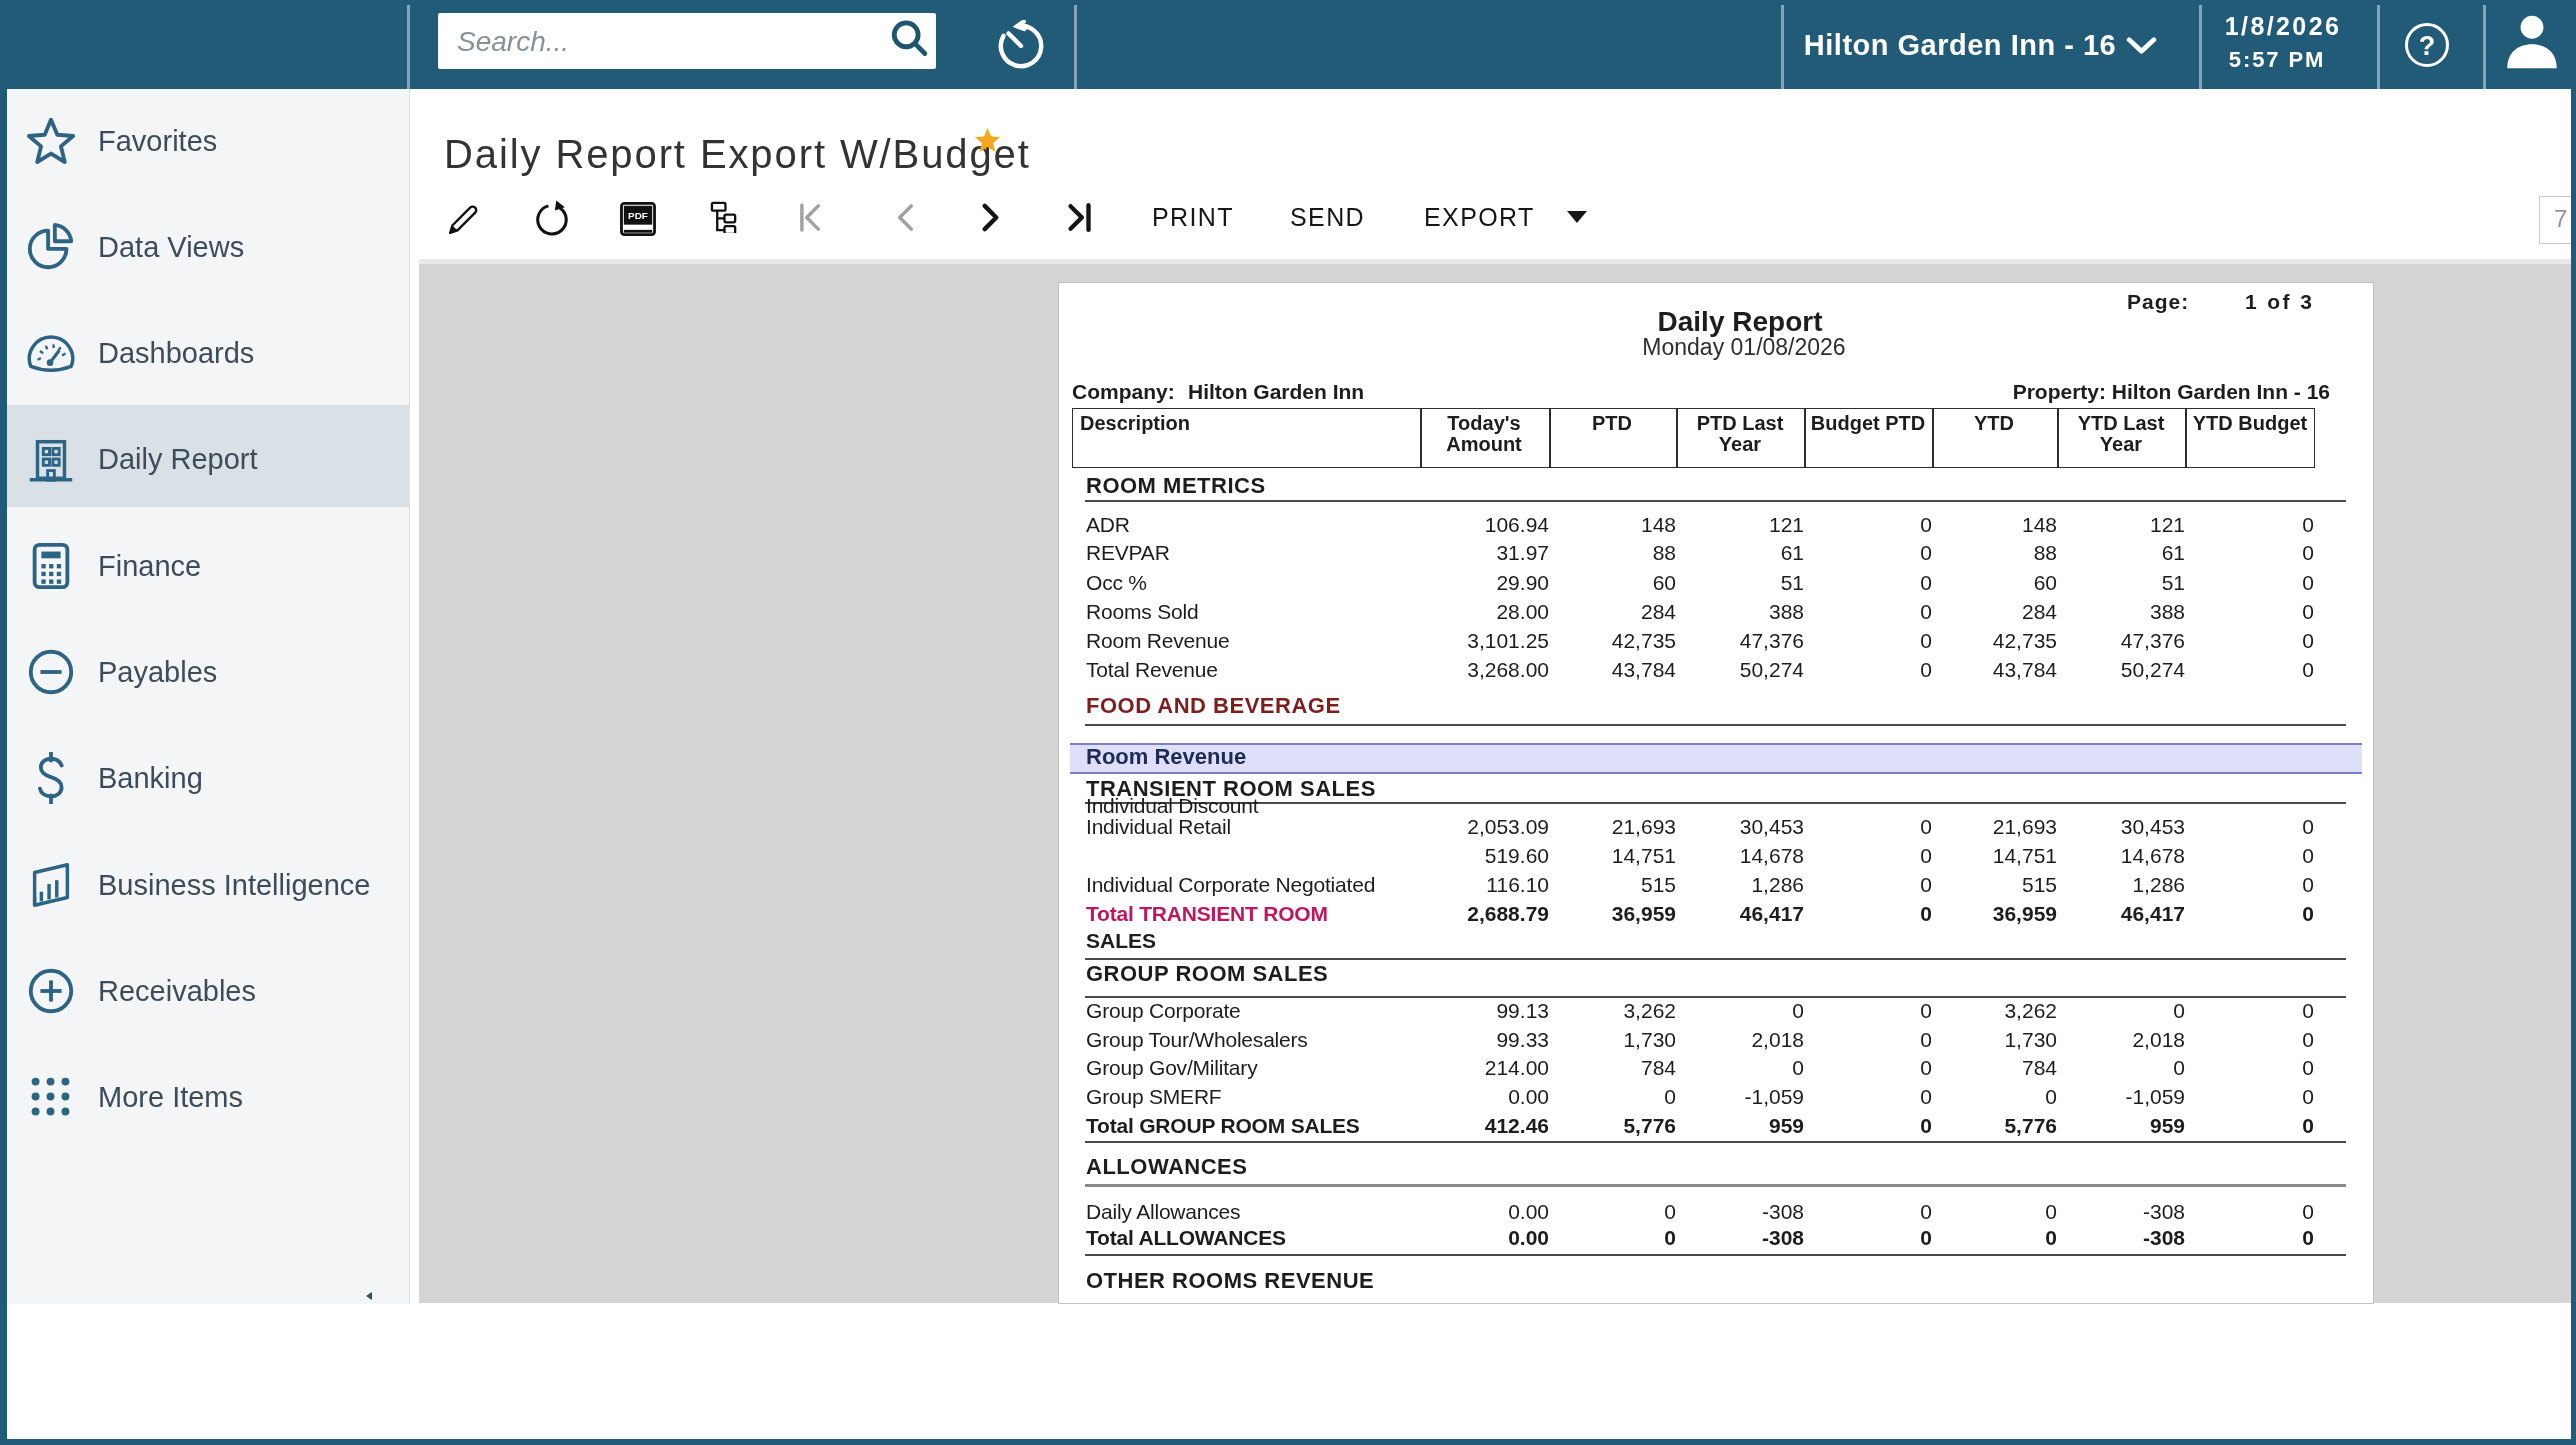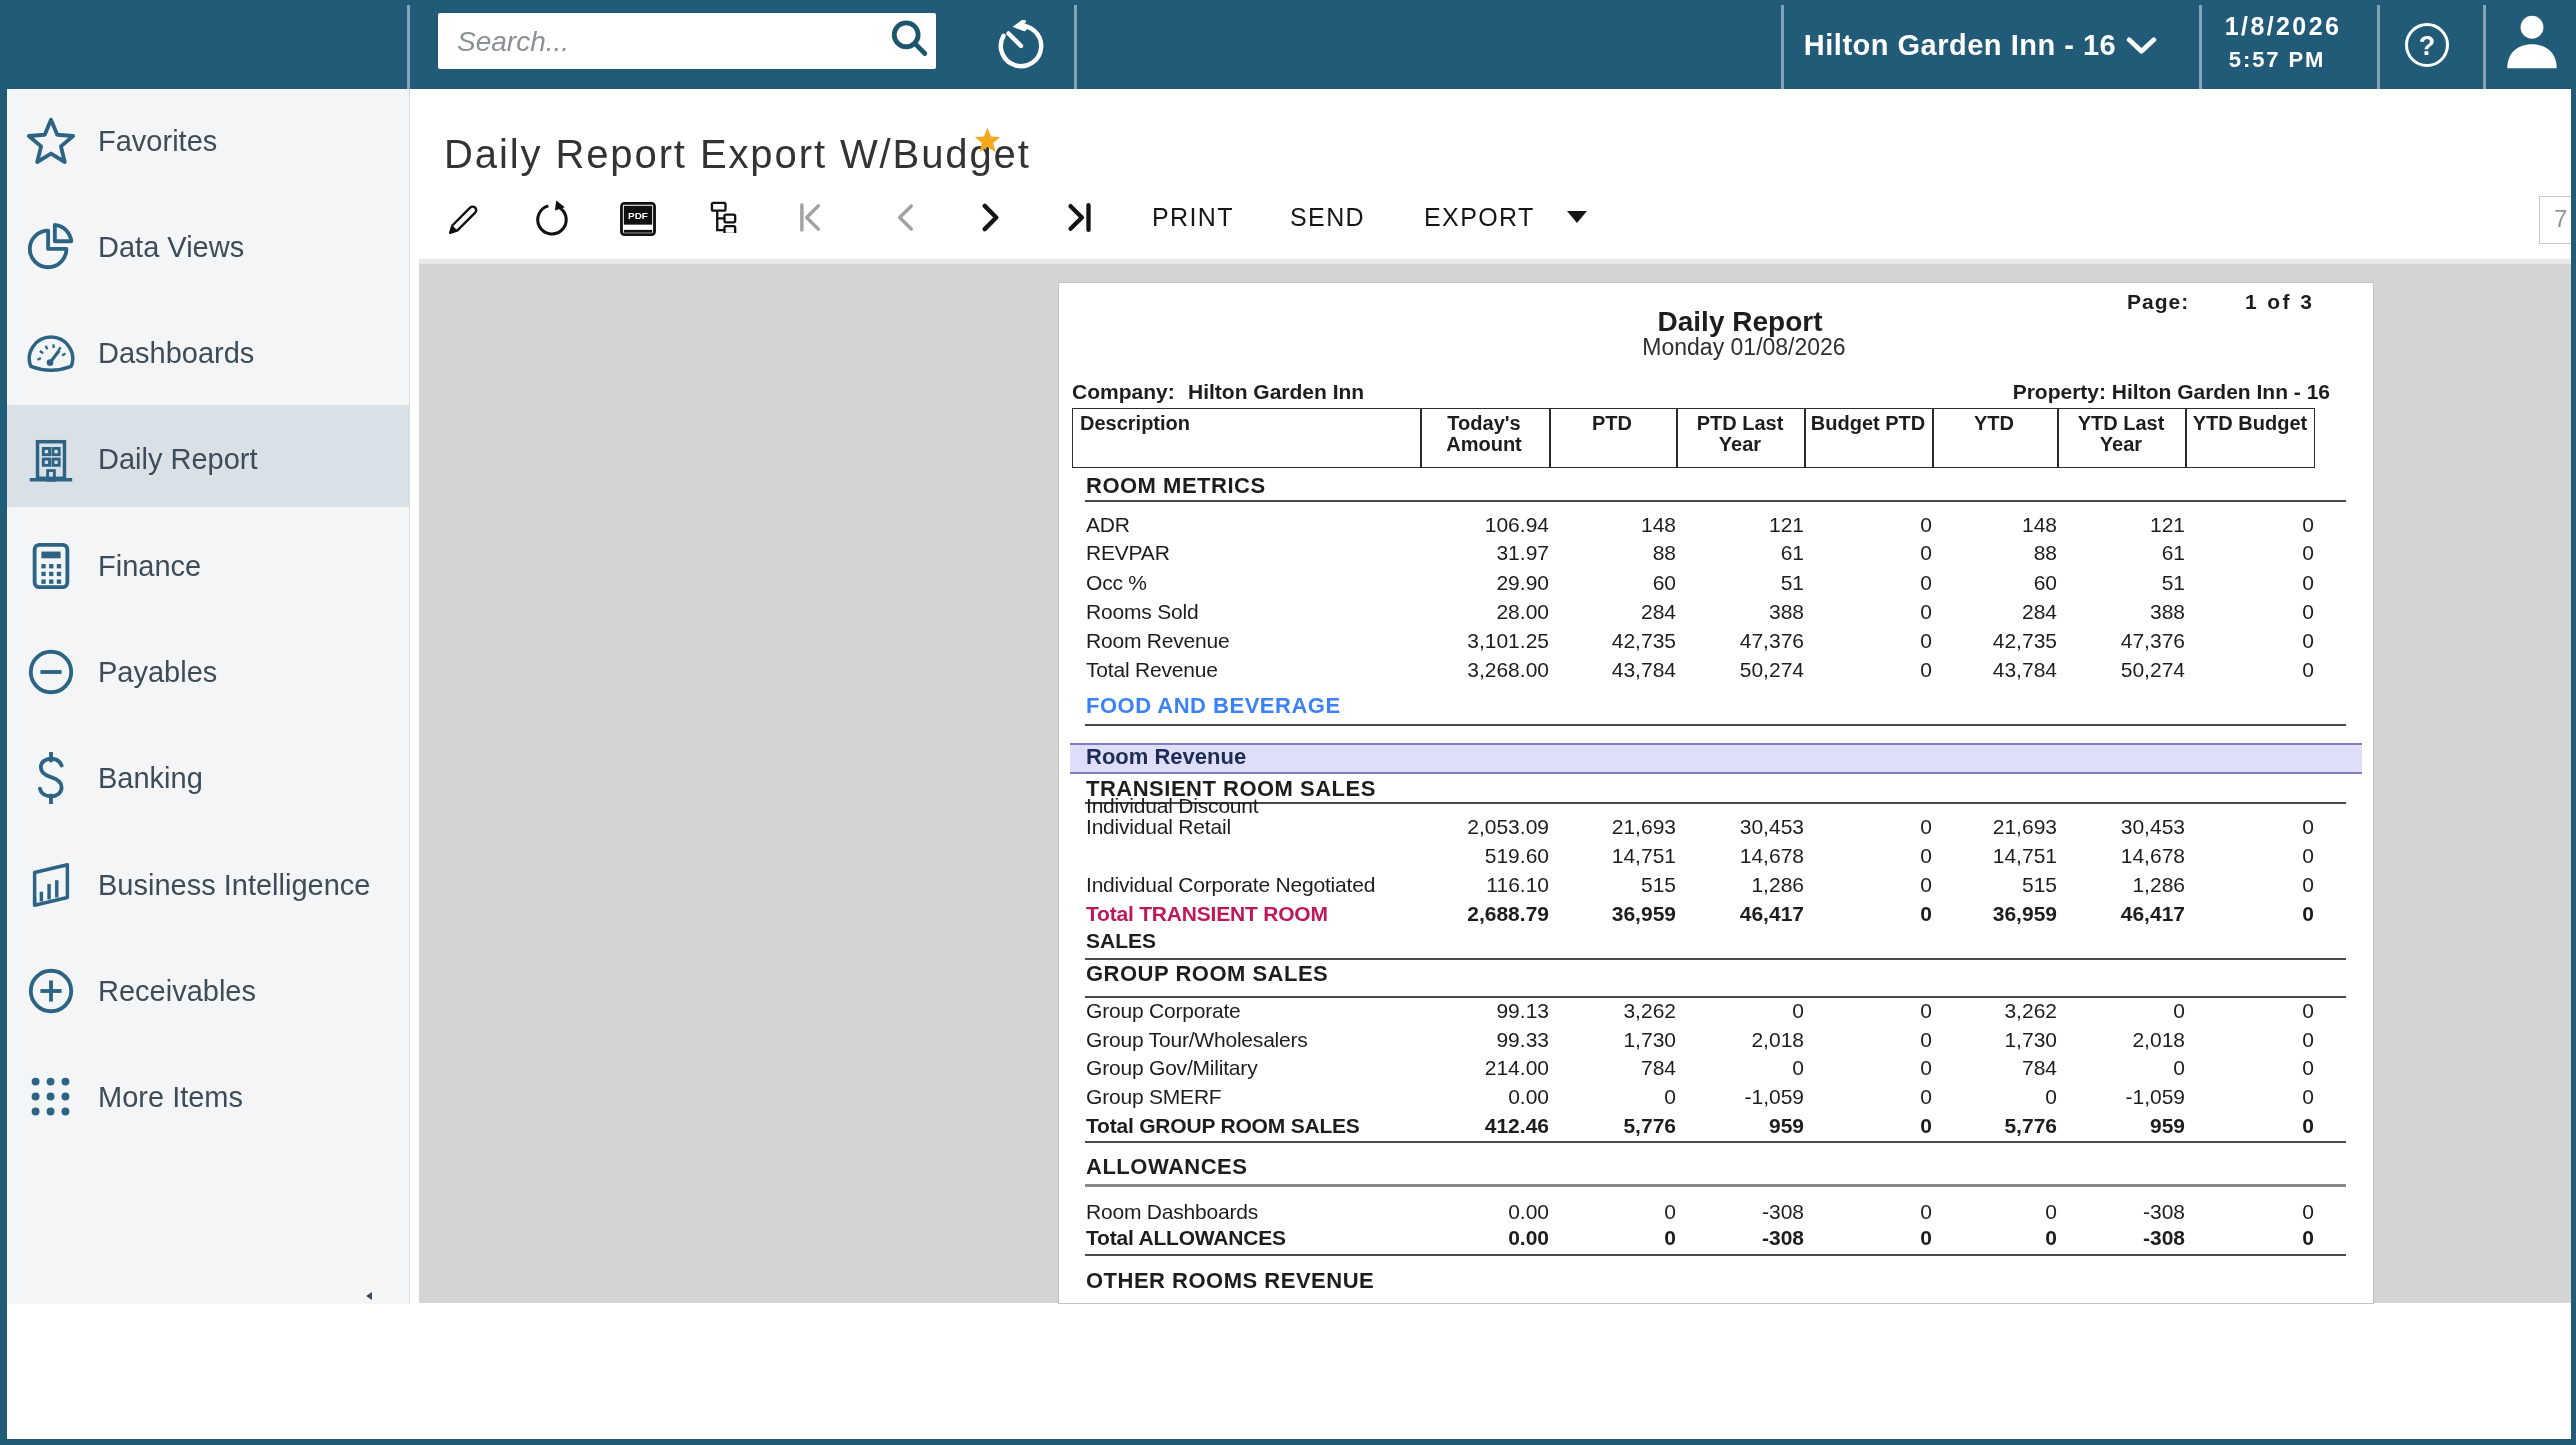--- a/index.html
+++ b/index.html
@@ -262,7 +262,7 @@
 <div class="abs rt" style="left:2057px;top:670px;font-size:21px;font-weight:400;color:#1d1d1d;">43,784</div>
 <div class="abs rt" style="left:2185px;top:670px;font-size:21px;font-weight:400;color:#1d1d1d;">50,274</div>
 <div class="abs rt" style="left:2314px;top:670px;font-size:21px;font-weight:400;color:#1d1d1d;">0</div>
-<div class="abs lt" style="left:1086px;top:706px;font-size:22px;font-weight:700;color:#3b82f6;letter-spacing:0.5px;">FOOD AND BEVERAGE</div>
+<div class="abs lt" style="left:1086px;top:706px;font-size:22px;font-weight:700;color:#7f1d1d;letter-spacing:0.5px;">FOOD AND BEVERAGE</div>
 <div class="abs" style="left:1085px;top:724px;width:1261px;height:1.9px;background:#4a4a4a;"></div>
 <div class="abs" style="left:1070px;top:743px;width:1292px;height:31px;background:#dedef8;border-top:2.9px solid #7f7fc4;border-bottom:2.9px solid #7f7fc4;"></div>
 <div class="abs lt" style="left:1086px;top:757px;font-size:22px;font-weight:700;color:#1d2c55;">Room Revenue</div>

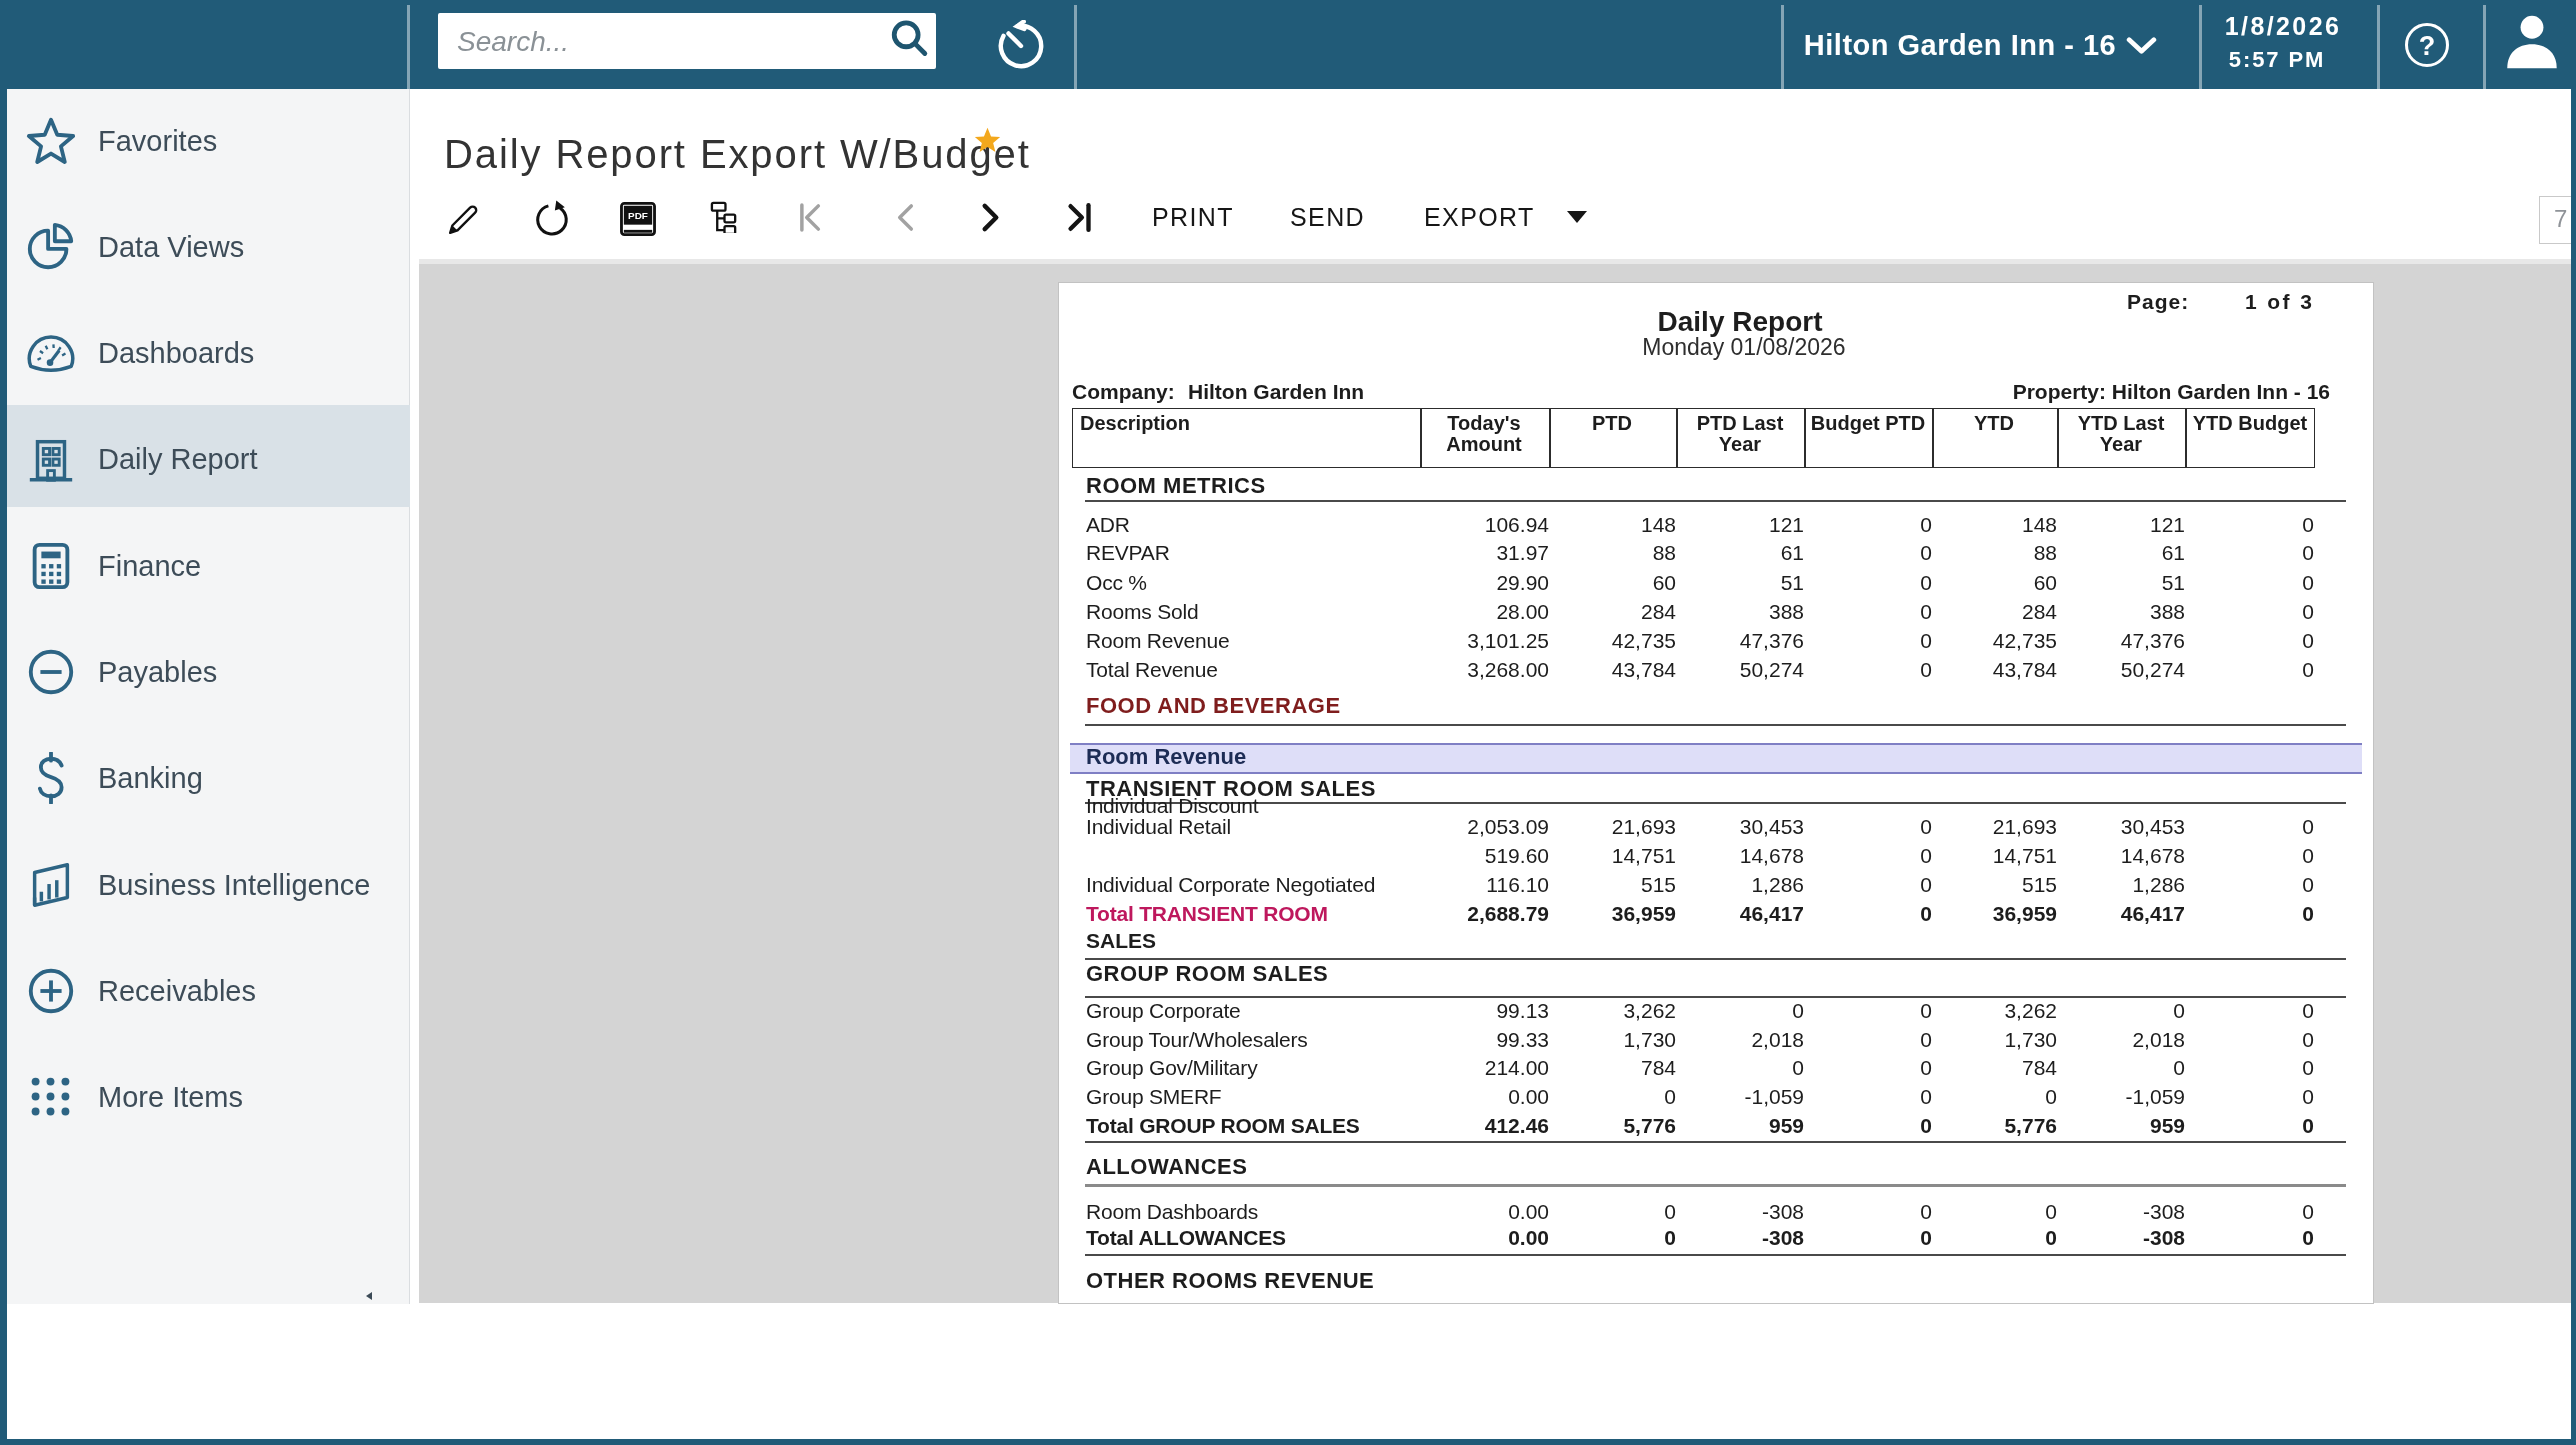--- a/index.html
+++ b/index.html
@@ -347,7 +347,7 @@
 <div class="abs" style="left:1085px;top:1141px;width:1261px;height:1.9px;background:#4a4a4a;"></div>
 <div class="abs lt" style="left:1086px;top:1167px;font-size:22px;font-weight:700;color:#1d1d1d;letter-spacing:0.5px;">ALLOWANCES</div>
 <div class="abs" style="left:1085px;top:1184px;width:1261px;height:2.9px;background:#8a8a8a;"></div>
-<div class="abs lt" style="left:1086px;top:1212px;font-size:21px;font-weight:400;color:#1d1d1d;letter-spacing:-0.2px;">Room Dashboards</div>
+<div class="abs lt" style="left:1086px;top:1212px;font-size:21px;font-weight:400;color:#1d1d1d;letter-spacing:-0.2px;">Daily Allowances</div>
 <div class="abs rt" style="left:1549px;top:1212px;font-size:21px;font-weight:400;color:#1d1d1d;">0.00</div>
 <div class="abs rt" style="left:1676px;top:1212px;font-size:21px;font-weight:400;color:#1d1d1d;">0</div>
 <div class="abs rt" style="left:1804px;top:1212px;font-size:21px;font-weight:400;color:#1d1d1d;">-308</div>

